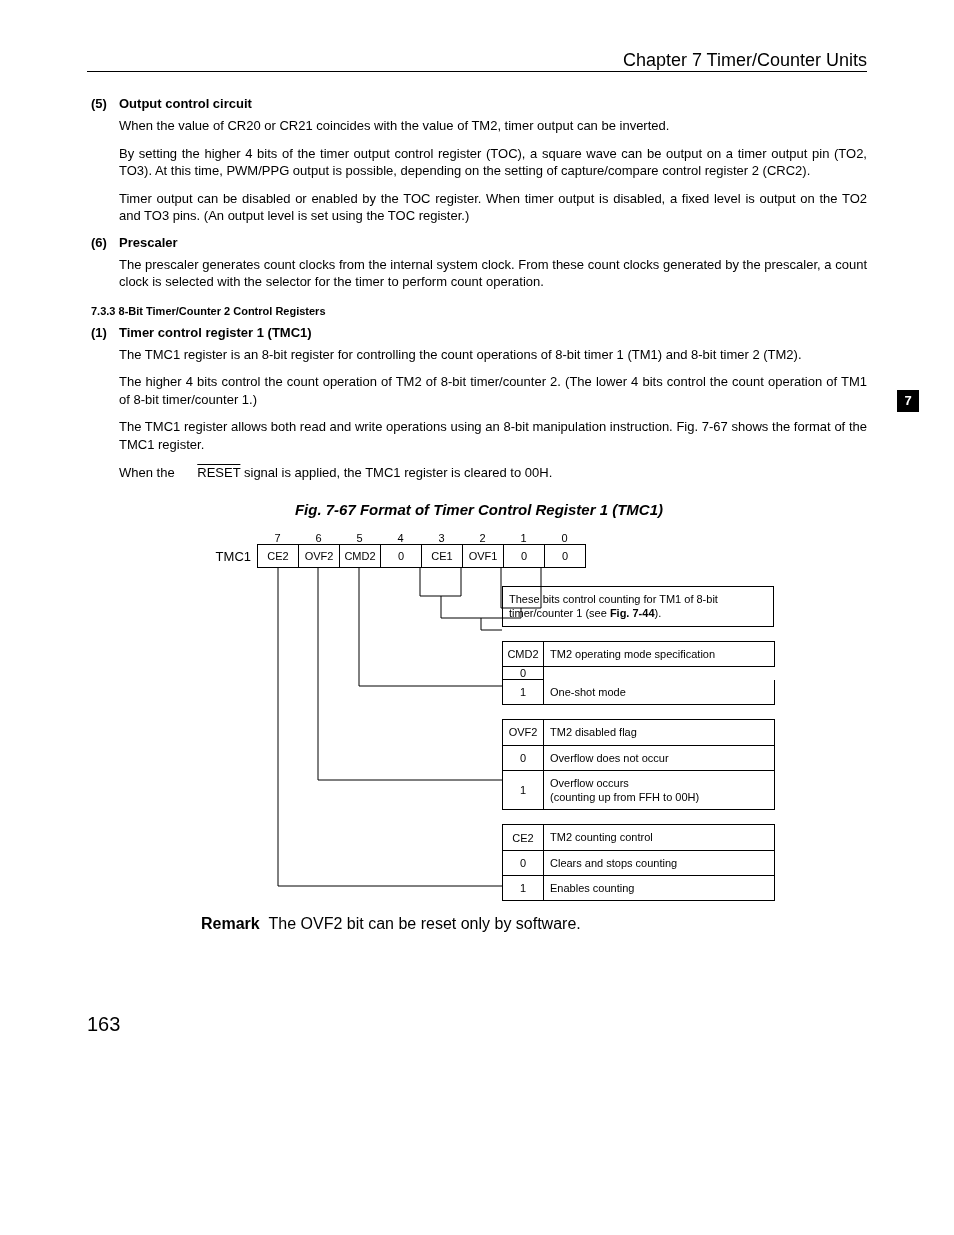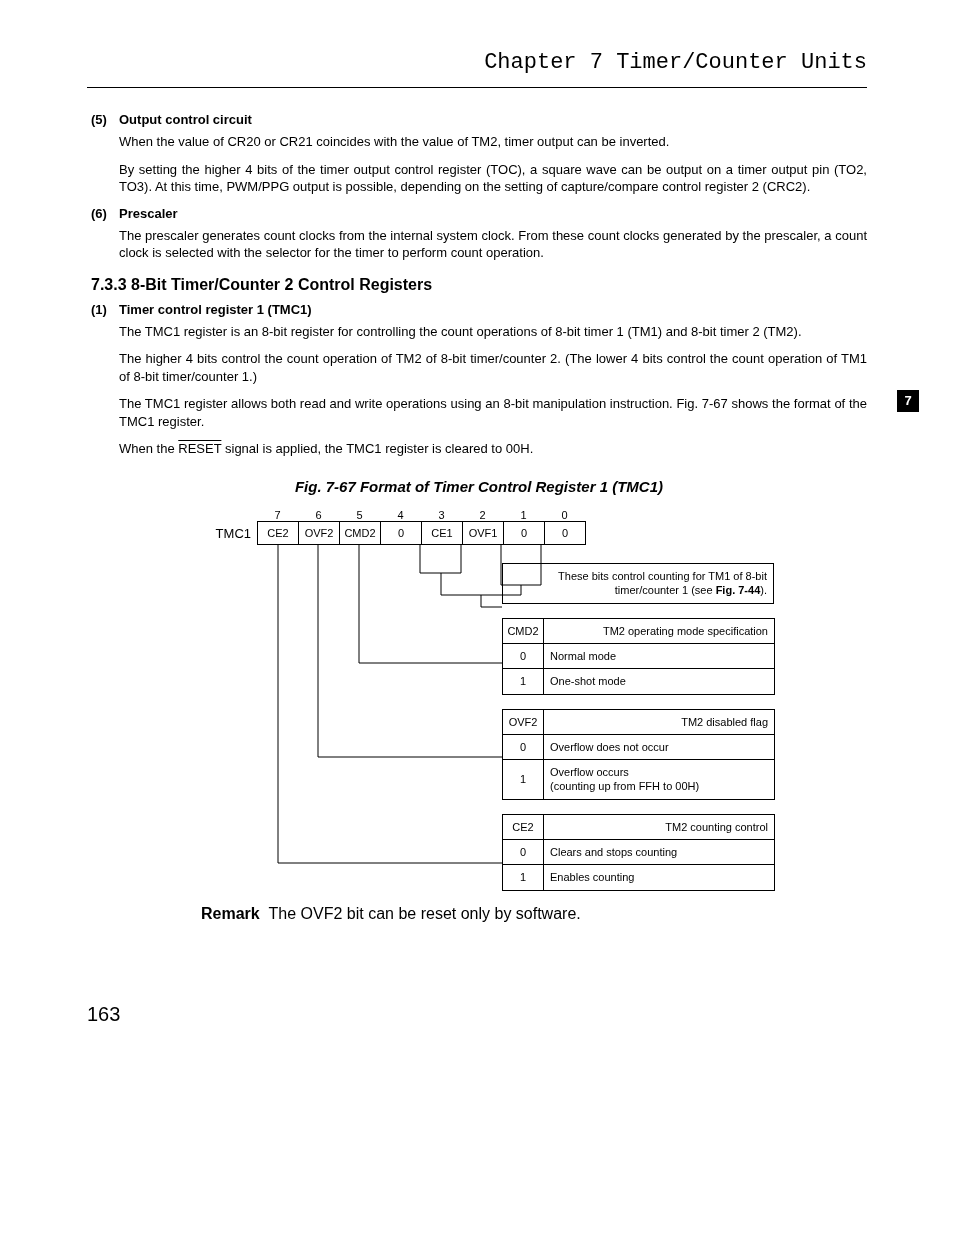--- a/index.html
+++ b/index.html
@@ -17,11 +17,9 @@
   }
   .header {
     text-align: right;
-    font-size: 22px;
+    font-size: 18px;
     border-bottom: 1px solid #000;
-    padding-bottom: 12px;
     margin-bottom: 24px;
-    font-family: Liberation Mono, monospace;
   }
   .side-tab {
     position: absolute;

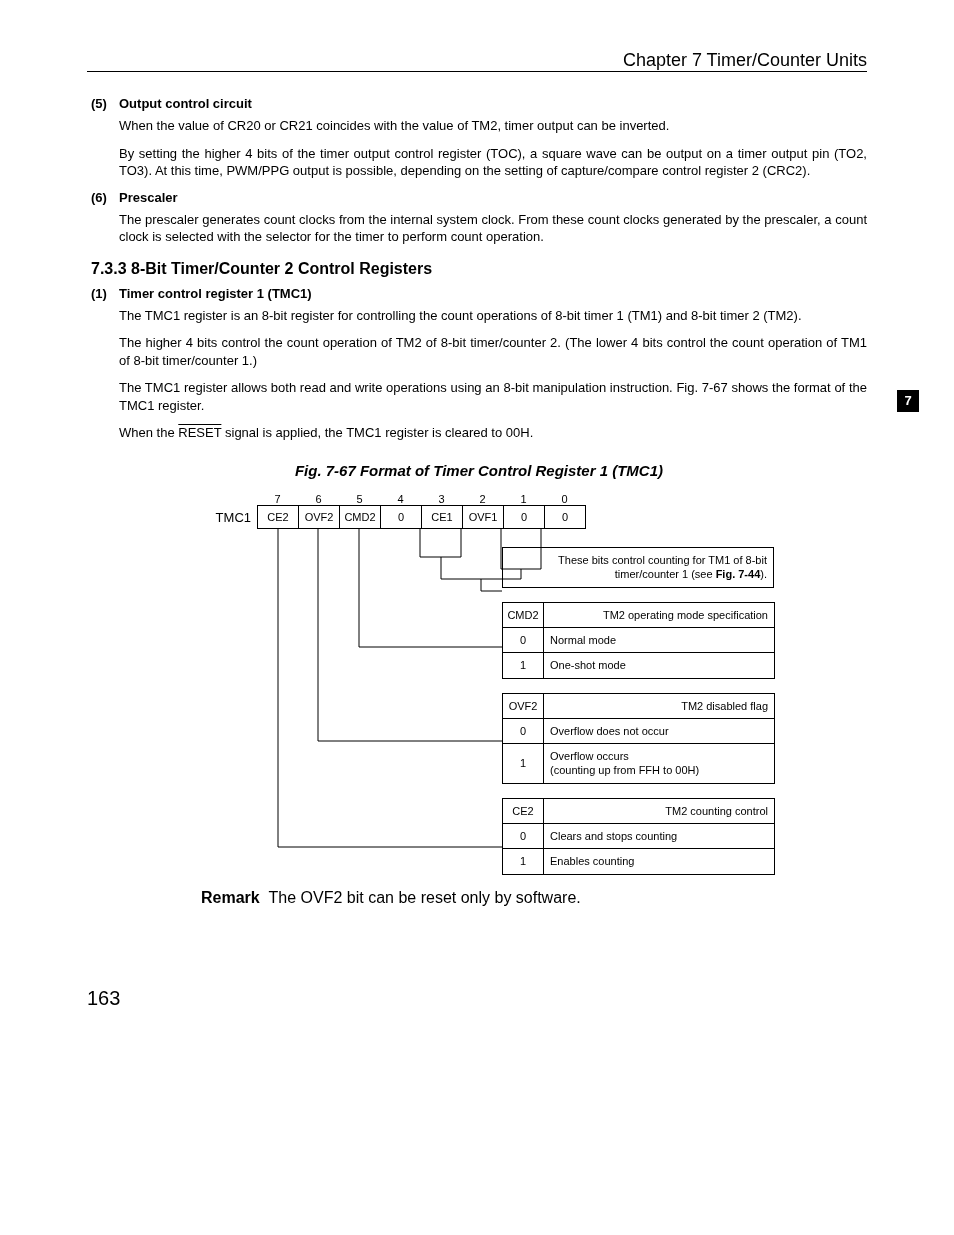--- a/index.html
+++ b/index.html
@@ -184,6 +184,7 @@
     </div>
     <div class="para">When the value of CR20 or CR21 coincides with the value of TM2, timer output can be inverted.</div>
     <div class="para">By setting the higher 4 bits of the timer output control register (TOC), a square wave can be output on a timer output pin (TO2, TO3).  At this time, PWM/PPG output is possible, depending on the setting of capture/compare control register 2 (CRC2).</div>
+    <div class="para">Timer output can be disabled or enabled by the TOC register.  When timer output is disabled, a fixed level is output on the TO2 and TO3 pins.  (An output level is set using the TOC register.)</div>
 
     <div class="num-row">
       <div class="num-label">(6)</div>

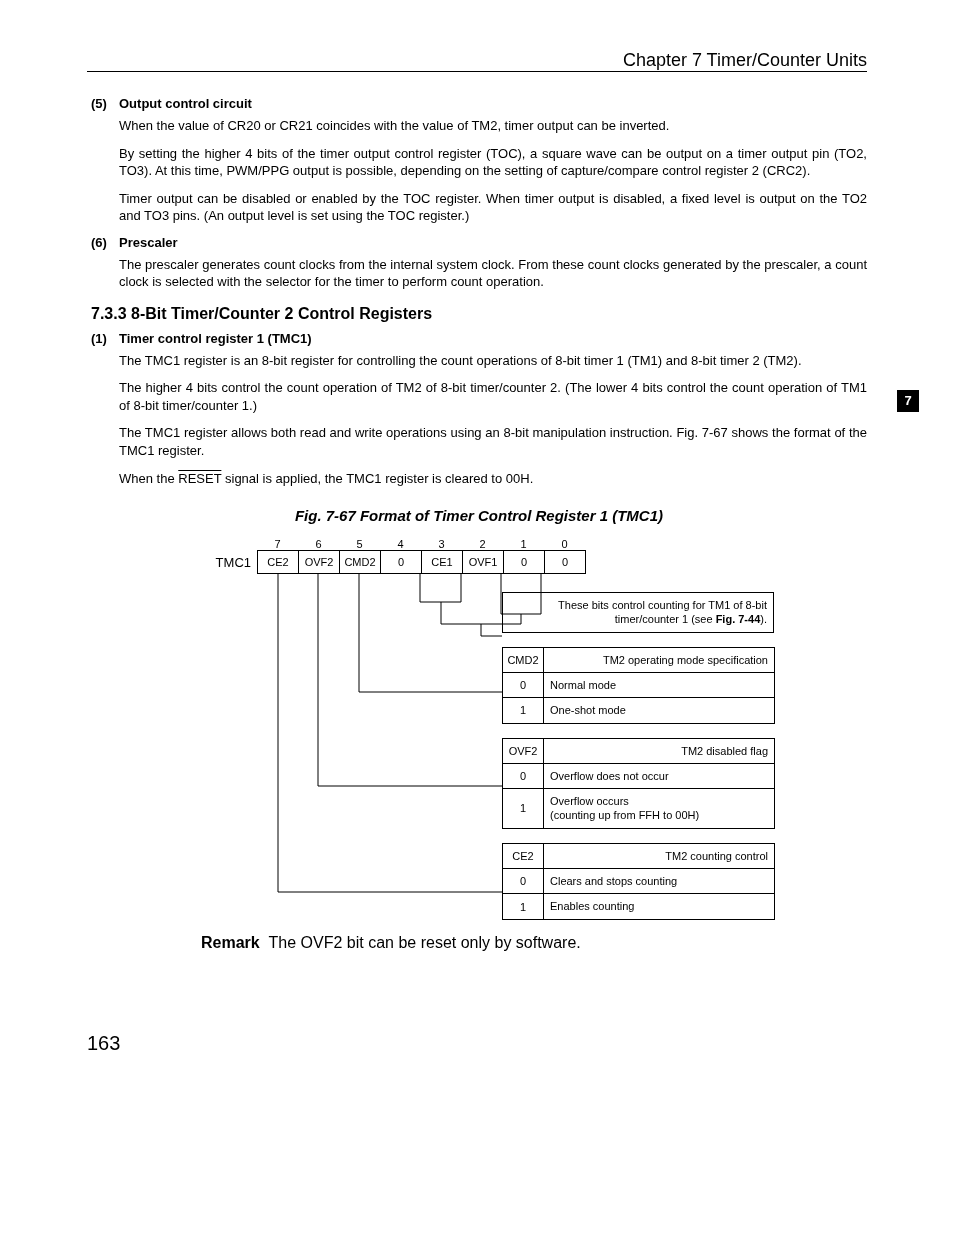--- a/index.html
+++ b/index.html
@@ -59,7 +59,7 @@
   .subhead {
     font-weight: bold;
     margin: 14px 0 8px 0;
-    font-size: 16px;
+    font-size: 11px;
   }
   .fig-title {
     text-align: center;

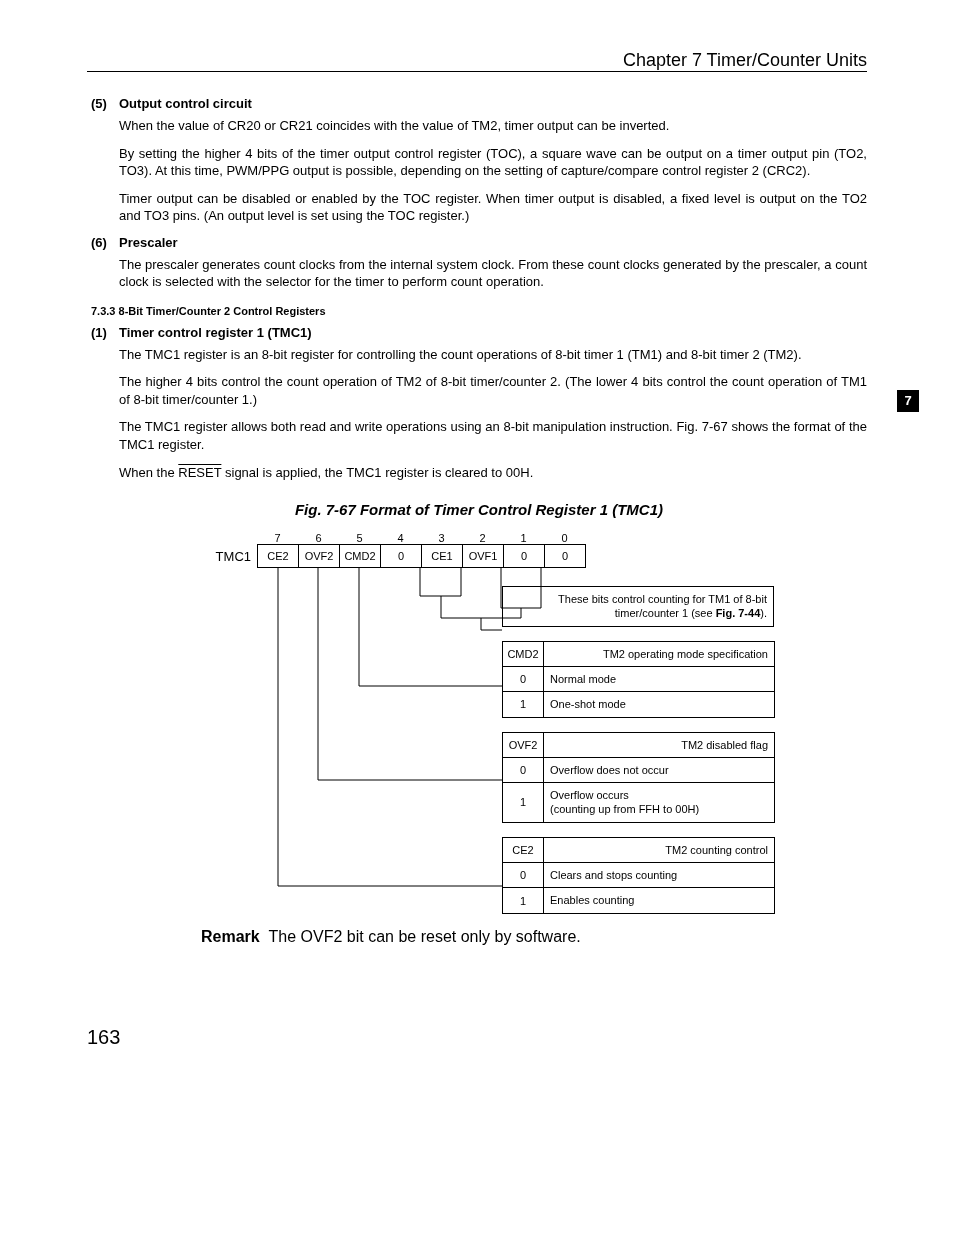--- a/index.html
+++ b/index.html
@@ -70,6 +70,7 @@
   }
   .overline {
     text-decoration: overline;
+    margin-left: 19px;
   }
 
   

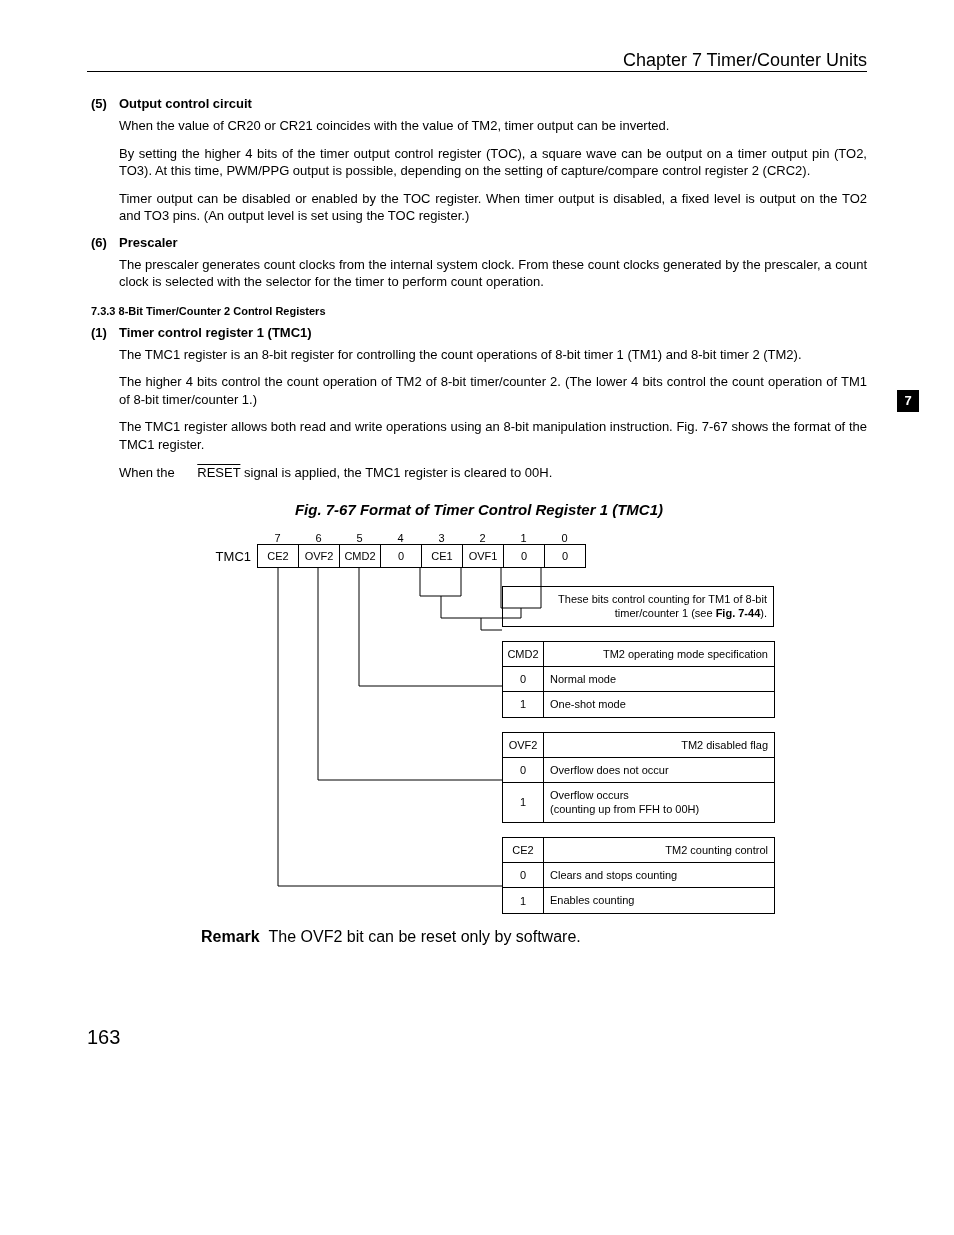--- a/index.html
+++ b/index.html
@@ -137,7 +137,7 @@
     line-height: 1.3;
   }
   .dec-row.first .dec-key { border-top: 1px solid #000; }
-  .dec-row.first .dec-val { border-top: 1px solid #000; text-align: right; }
+  .dec-row.first .dec-val { border-top: 1px solid #000; }
   .dec-group { margin-bottom: 14px; }
 
   .remark {

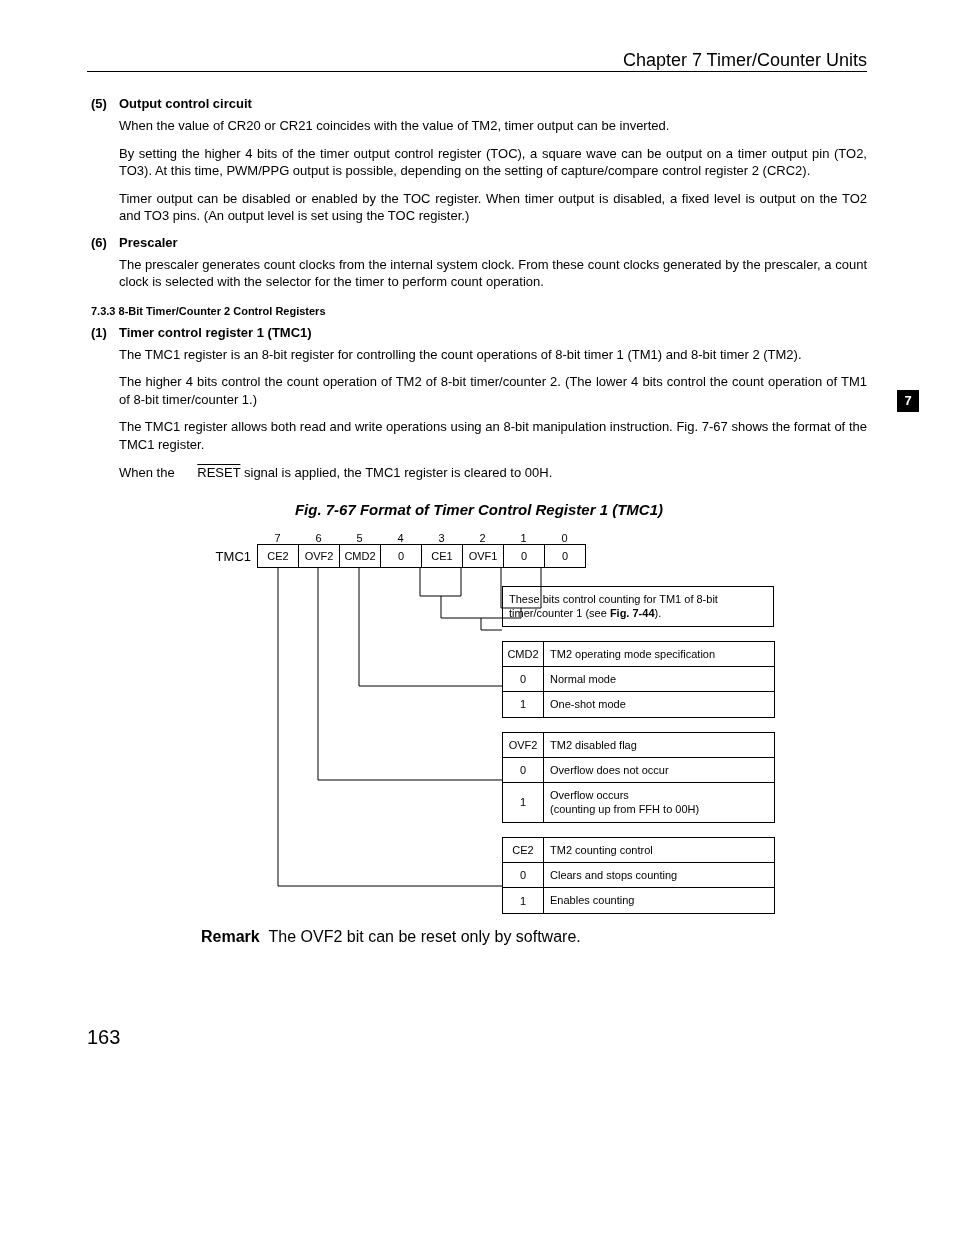--- a/index.html
+++ b/index.html
@@ -275,7 +275,6 @@
         </div>
         <div class="dec-row">
           <div class="dec-key">0</div>
-          <div class="dec-val">Normal mode</div>
         </div>
         <div class="dec-row">
           <div class="dec-key">1</div>

